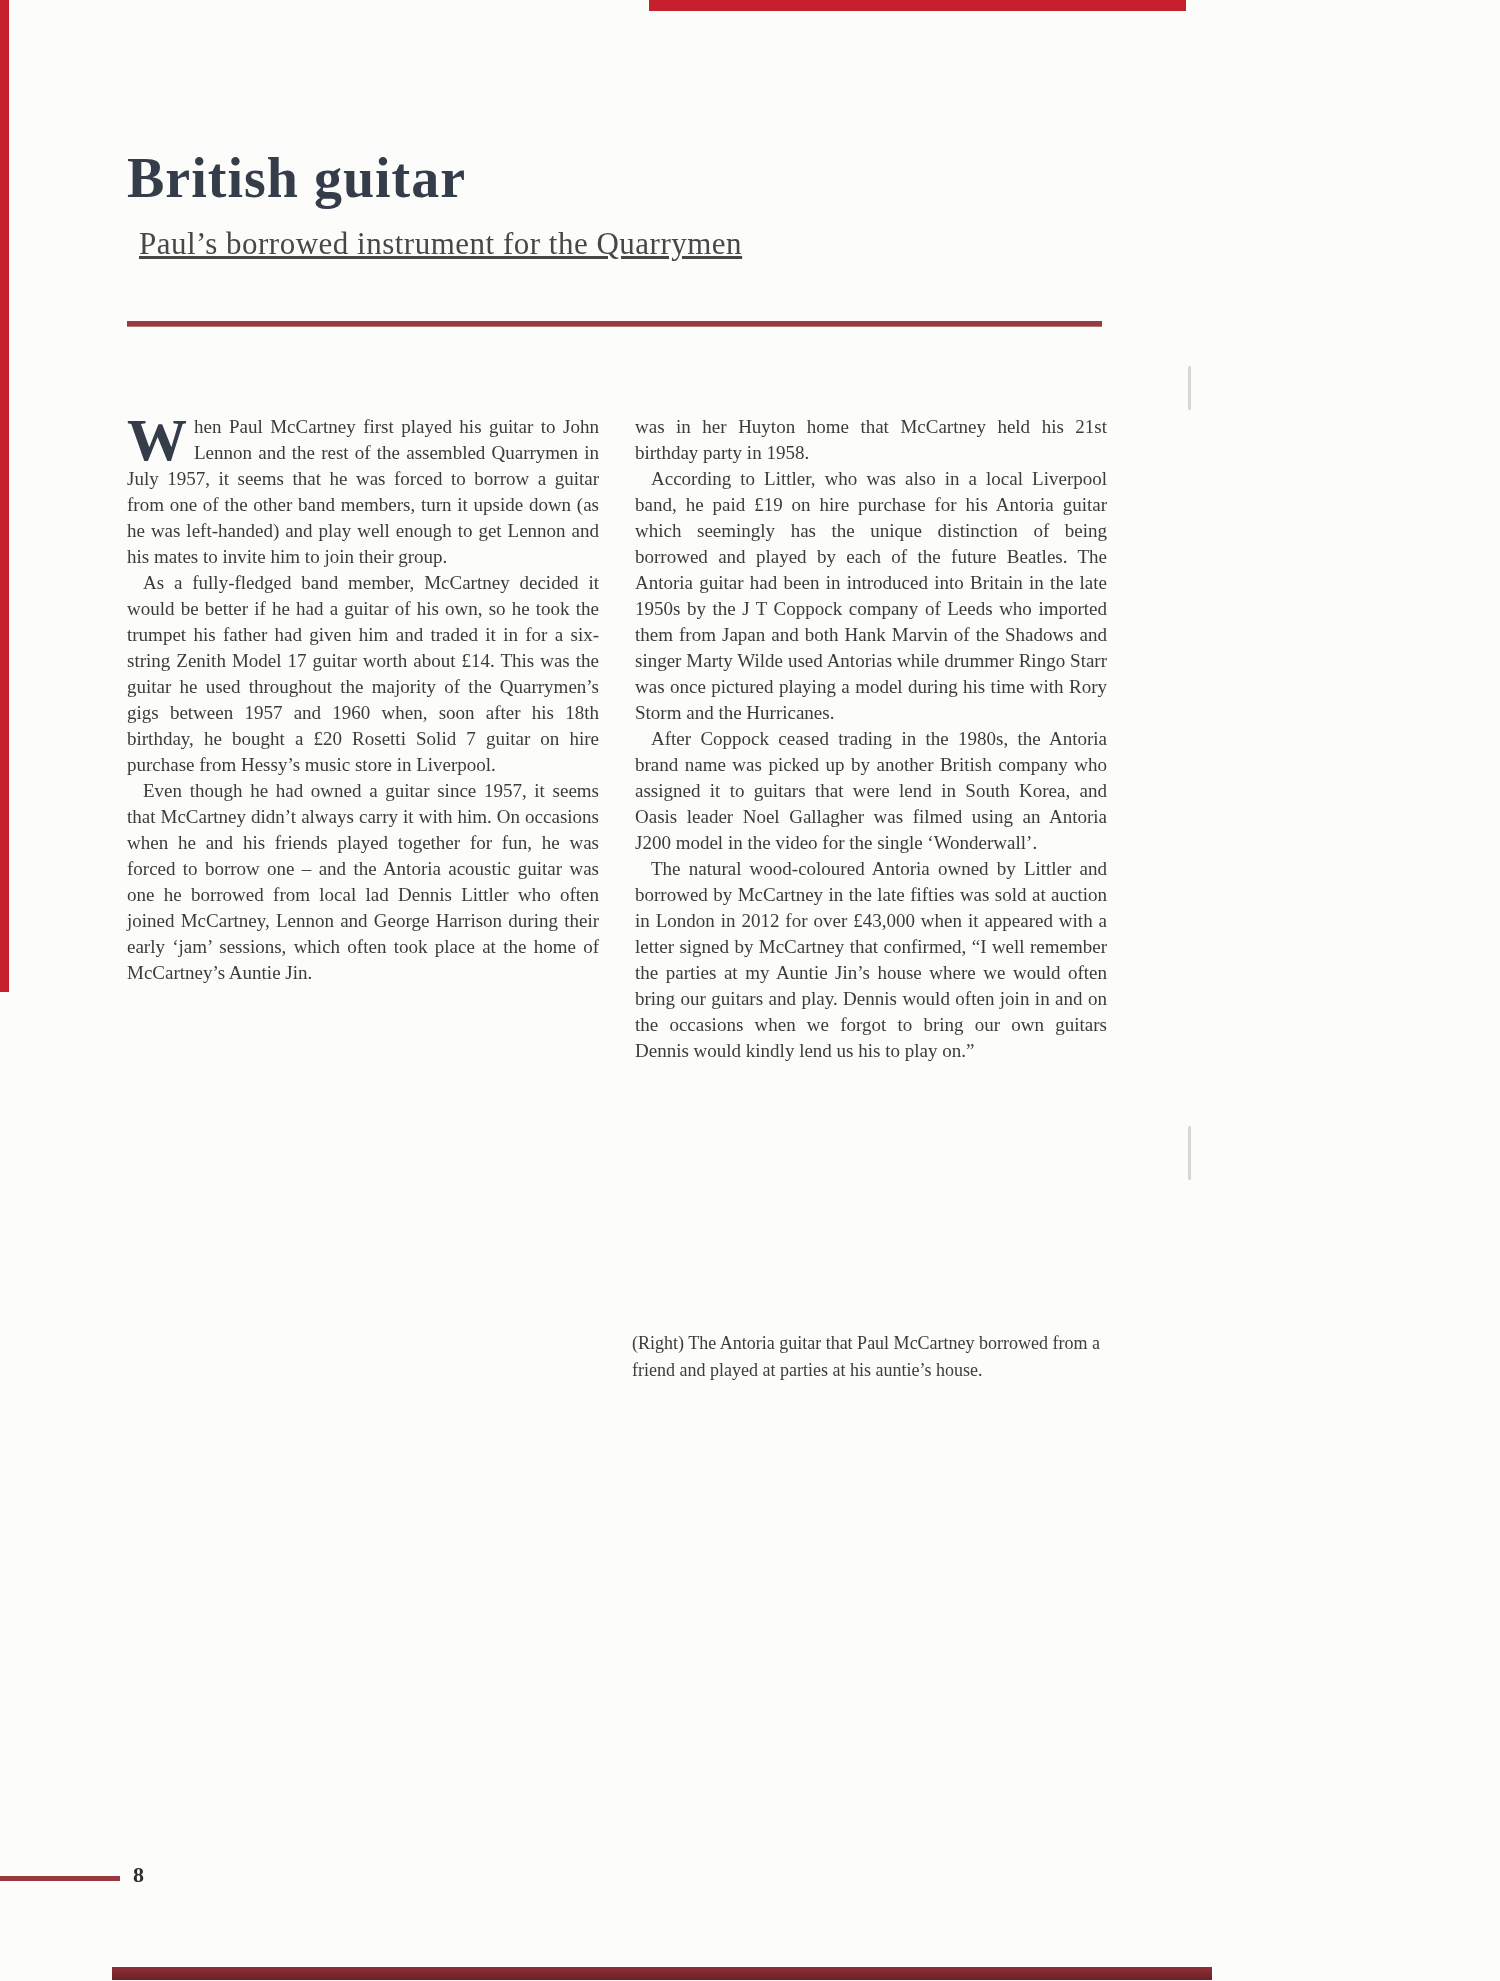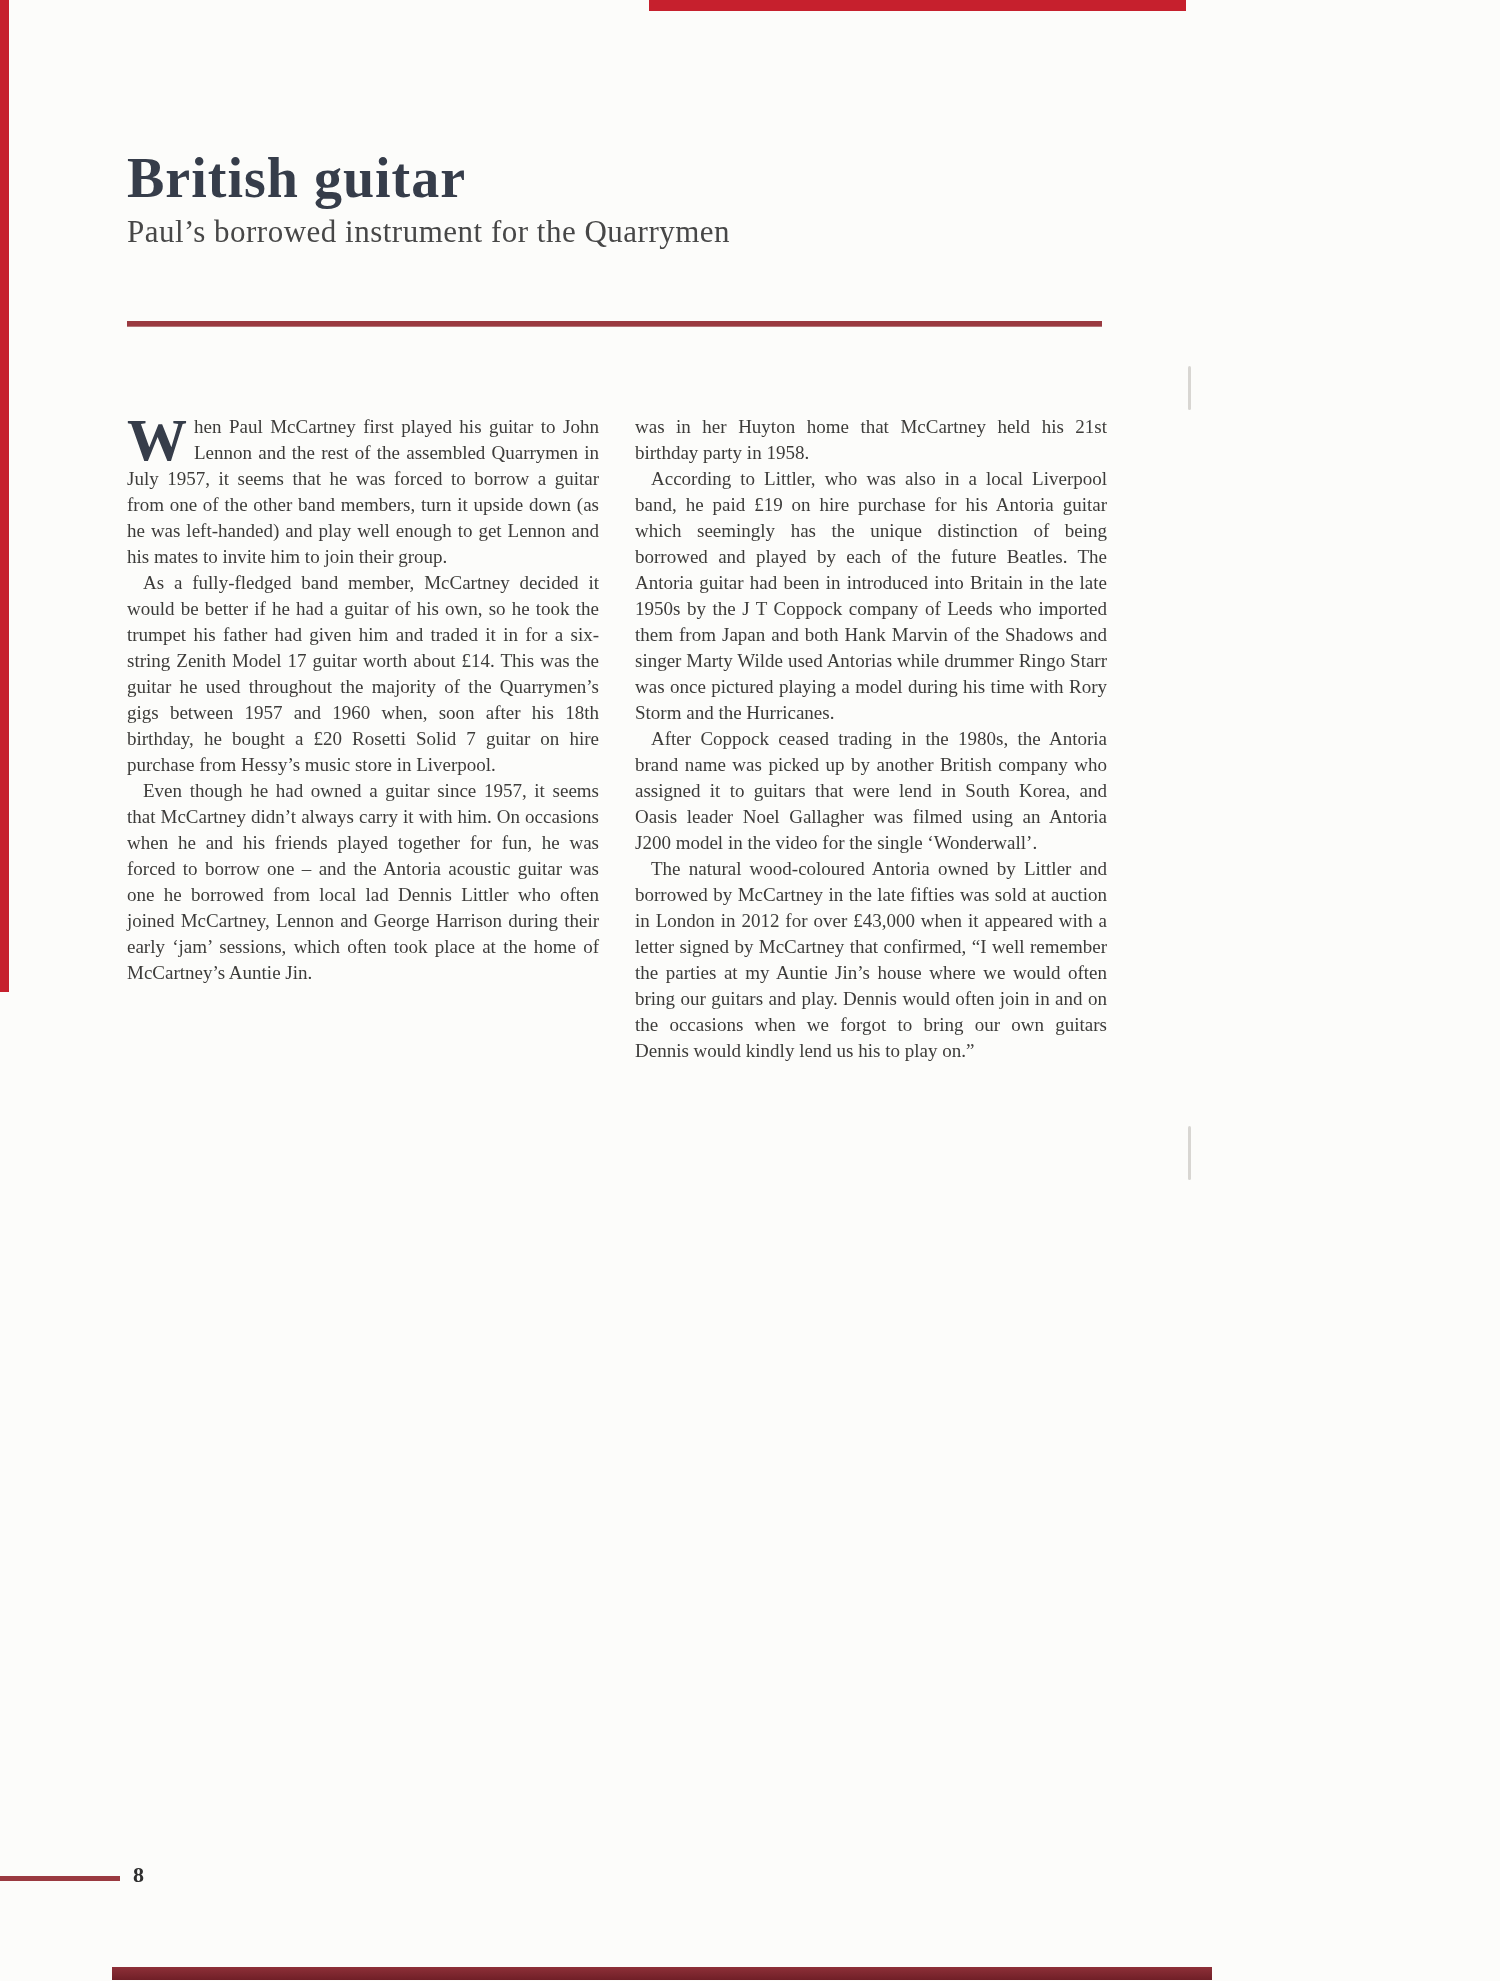--- a/index.html
+++ b/index.html
@@ -78,7 +78,7 @@
   <div class="artifact a2"></div>
 
   <h1 class="title" style="margin:0;">British guitar</h1>
-  <h2 class="subtitle" style="margin:0;font-weight:normal;">Paul’s borrowed instrument for the Quarrymen</h2>
+  <h2 class="subtitle" style="margin:12px;font-weight:normal;text-decoration:underline;">Paul’s borrowed instrument for the Quarrymen</h2>
   <div class="rule"></div>
 
   <div class="columns">

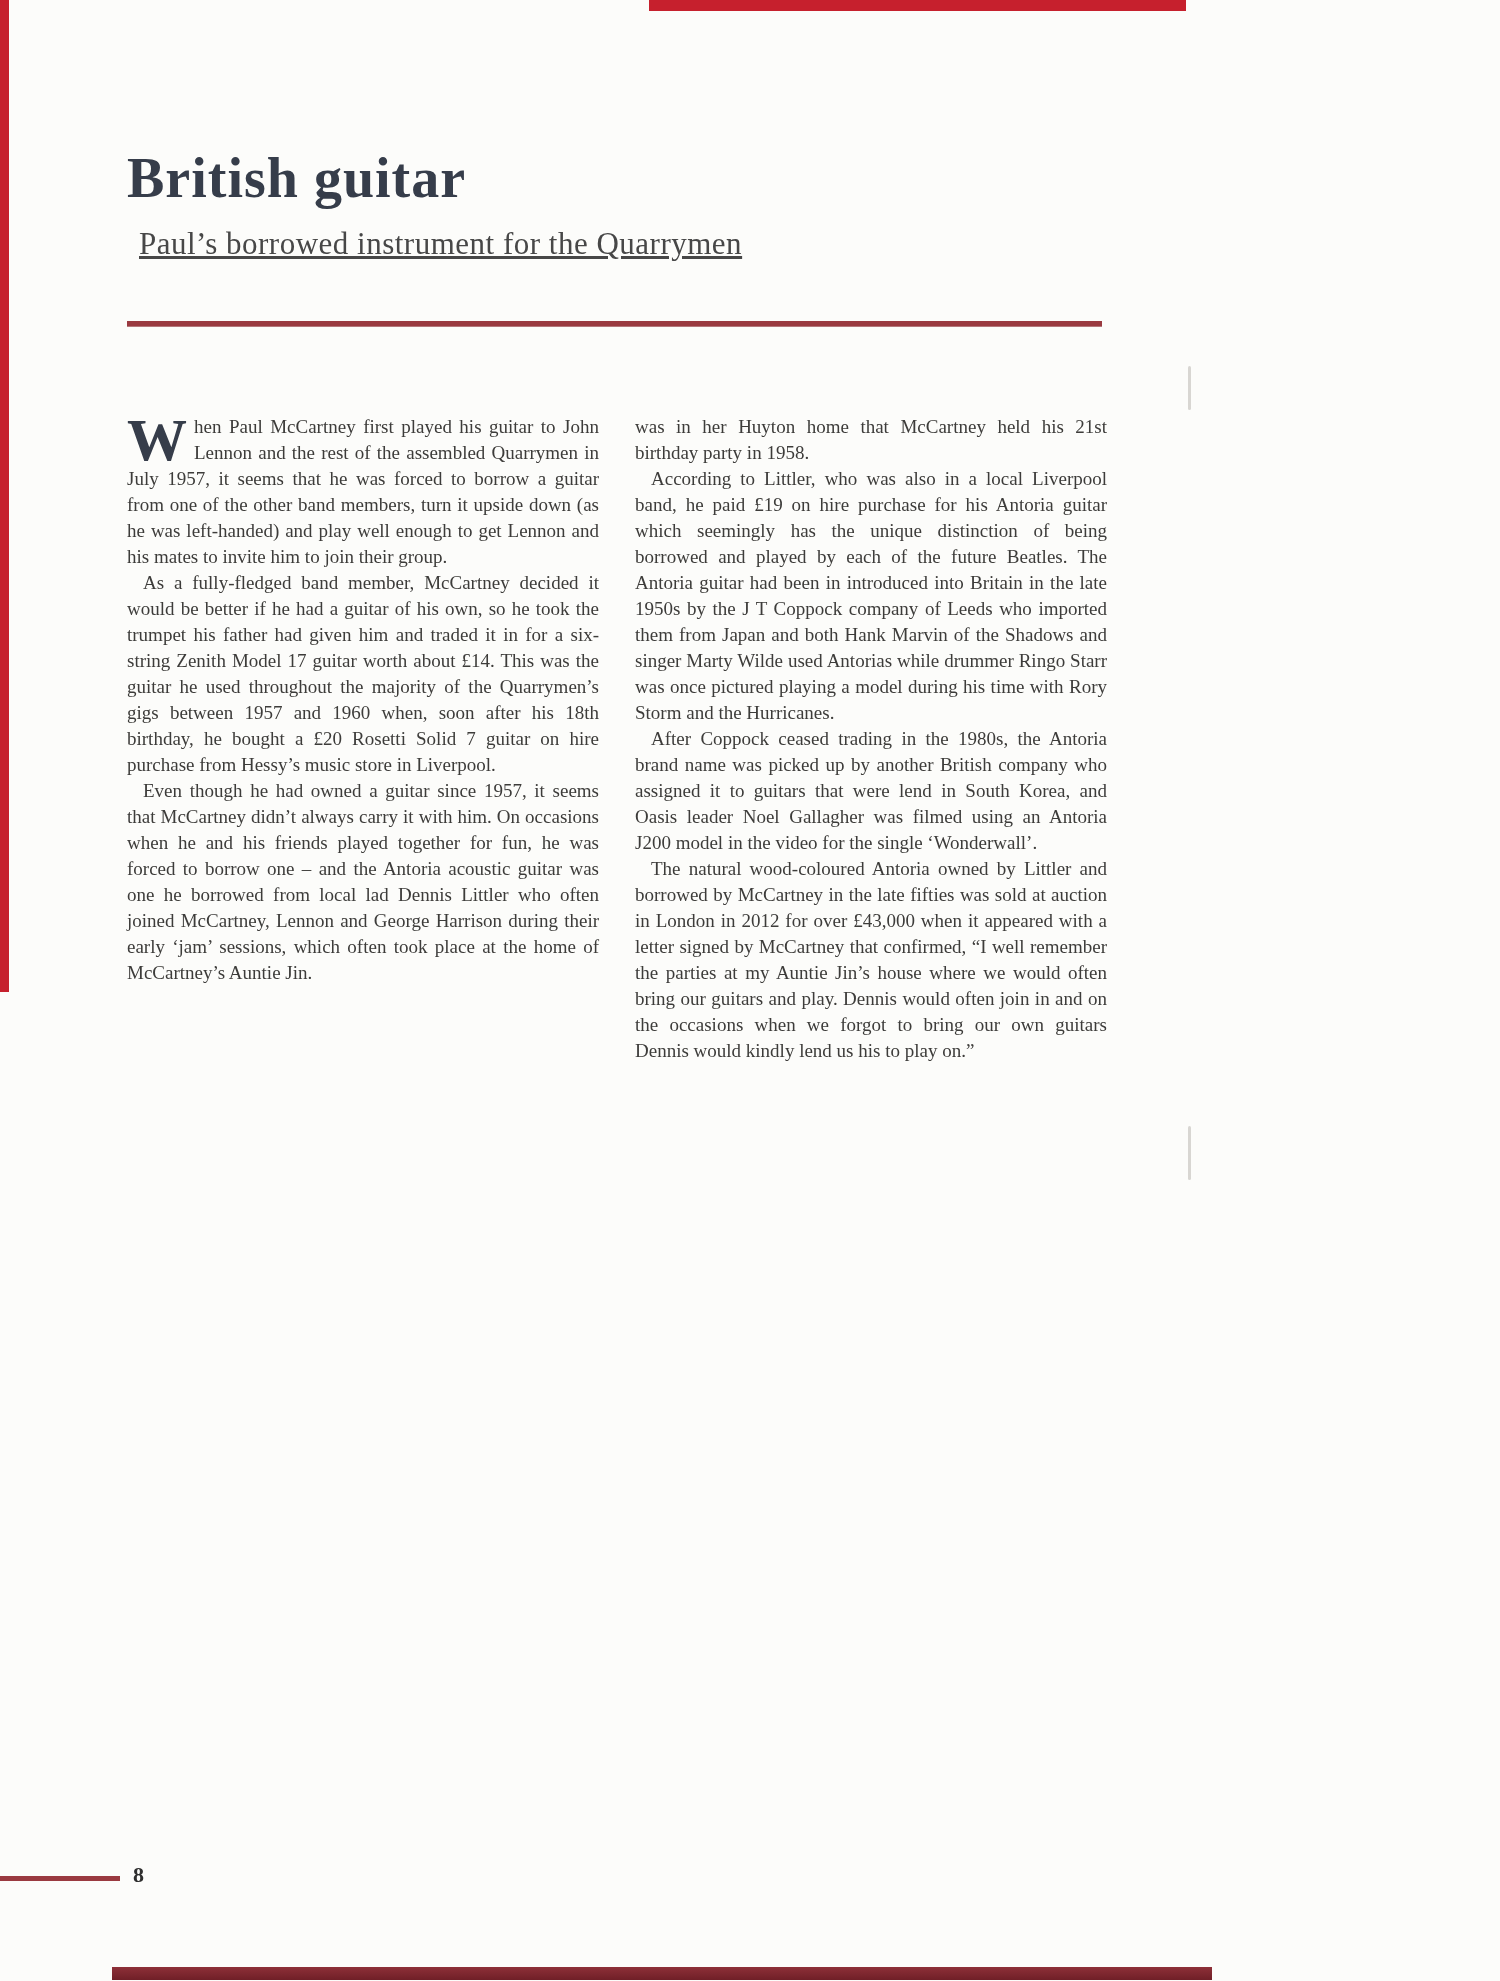--- a/index.html
+++ b/index.html
@@ -97,6 +97,7 @@
     </div>
   </div>
 
+  <div class="caption">(Right) The Antoria guitar that Paul McCartney borrowed from a friend and played at parties at his auntie’s house.</div>
 
   <div class="footer-rule"></div>
   <div class="page-number">8</div>

